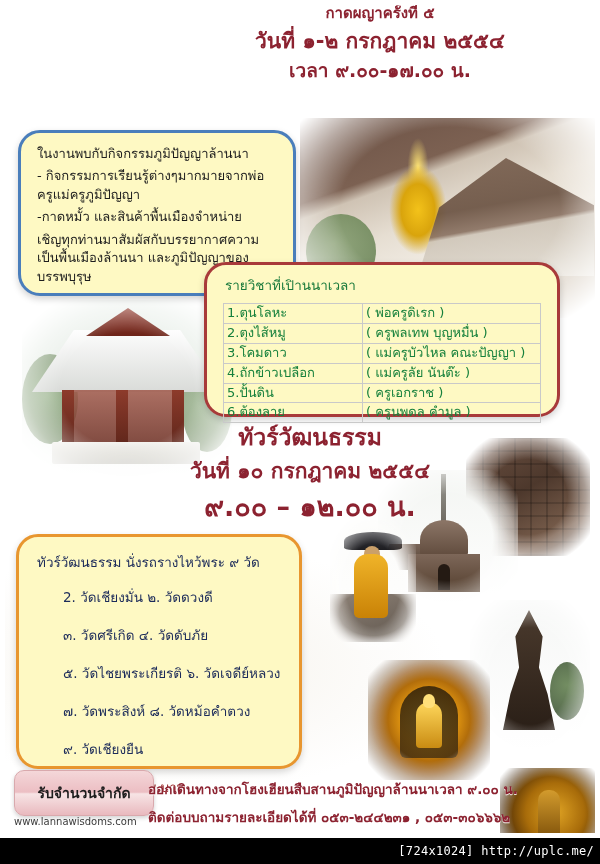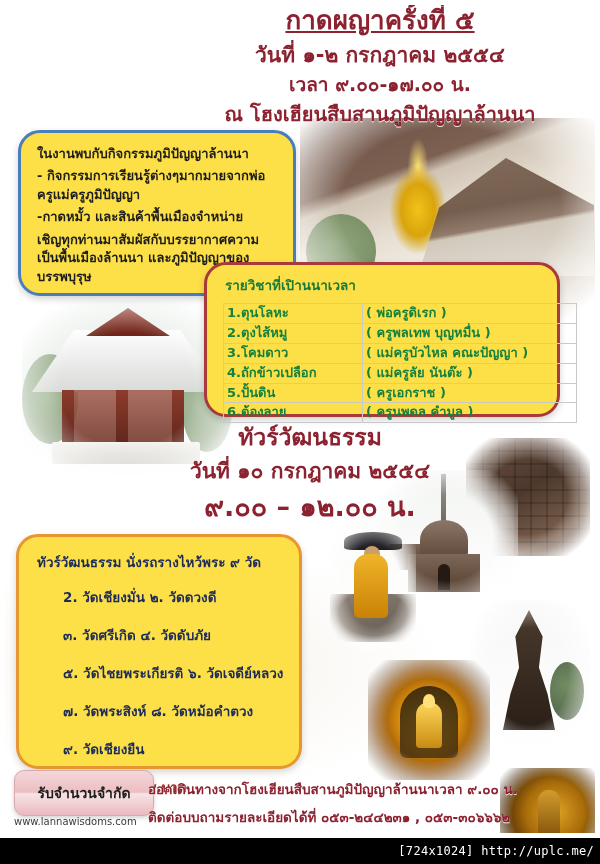--- a/index.html
+++ b/index.html
@@ -207,7 +207,7 @@
   }
   #title-block{left:170px;top:4px;width:420px;}
   #title-block .ln{display:block;margin:0 0 5px 0;line-height:1.25;}
-  #t1{font-size:26px;text-decoration:underline;}
+  #t1{font-size:15px;}
   #t2{font-size:21px;}
   #t3{font-size:19px;}
   #t4{font-size:20px;}

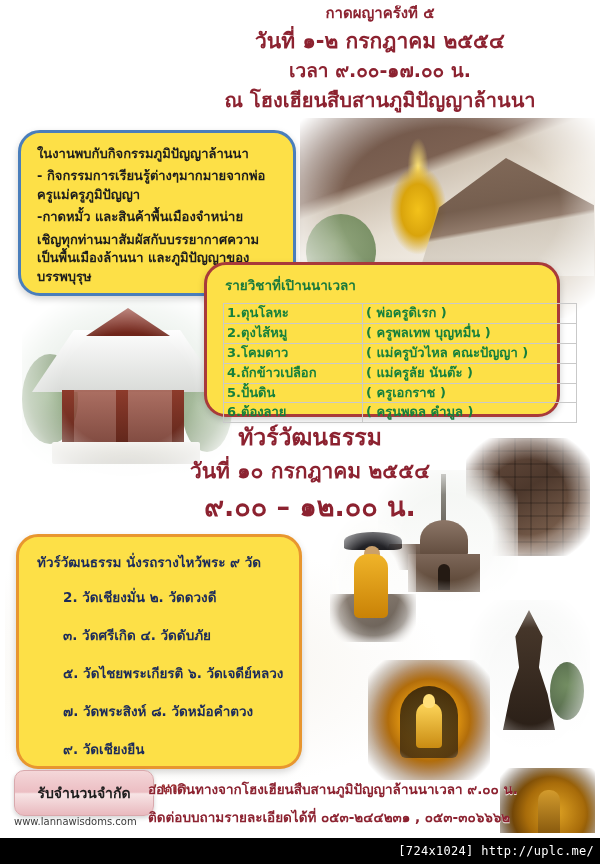--- a/index.html
+++ b/index.html
@@ -368,7 +368,6 @@
     <span class="ln" id="t1">กาดผญาครั้งที่ ๕</span>
     <span class="ln" id="t2">วันที่ ๑-๒ กรกฎาคม ๒๕๕๔</span>
     <span class="ln" id="t3">เวลา ๙.๐๐-๑๗.๐๐ น.</span>
-    <span class="ln" id="t4">ณ โฮงเฮียนสืบสานภูมิปัญญาล้านนา</span>
   </div>
 
   <div class="rbox" id="box-blue">

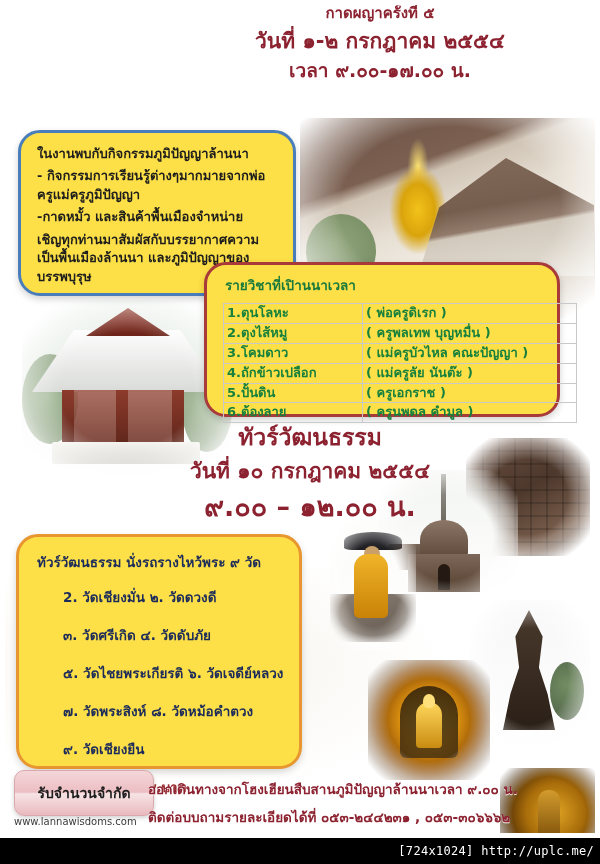--- a/index.html
+++ b/index.html
@@ -220,7 +220,7 @@
 
   
   .rbox{
-    position:absolute;background:#fde047;border-radius:22px;box-sizing:border-box;font-weight:bold;
+    position:absolute;background:#fef9c3;border-radius:22px;box-sizing:border-box;
   }
   #box-blue{
     left:18px;top:130px;width:278px;height:166px;

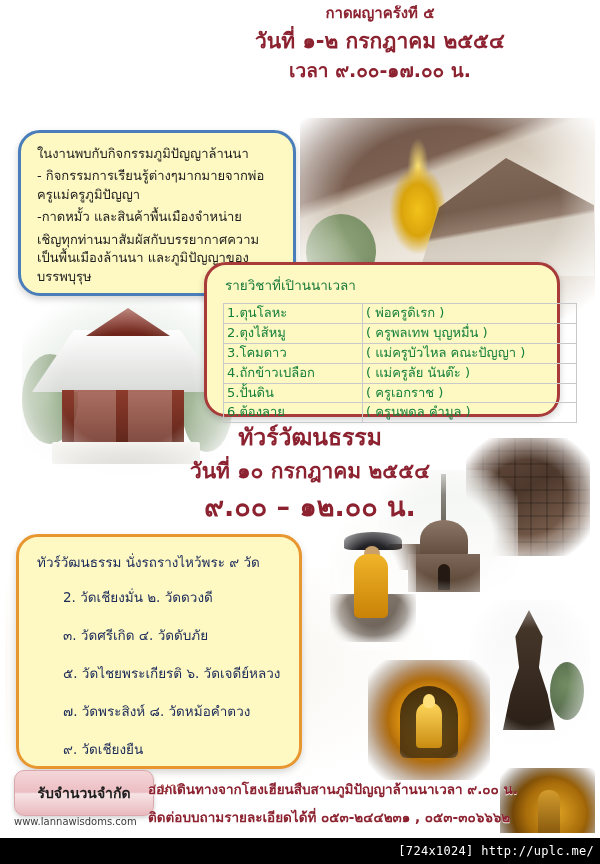--- a/index.html
+++ b/index.html
@@ -241,7 +241,7 @@
   #box-red .rx-title{
     color:#1a7a3c;font-size:13.5px;margin:0 0 7px 2px;
   }
-  #courses{width:354px;border-collapse:collapse;}
+  #courses{width:318px;border-collapse:collapse;}
   #courses td{
     color:#16803c;font-size:13px;padding:1px 3px;
     border:1px solid #c9c9c9;line-height:1.3;white-space:nowrap;

